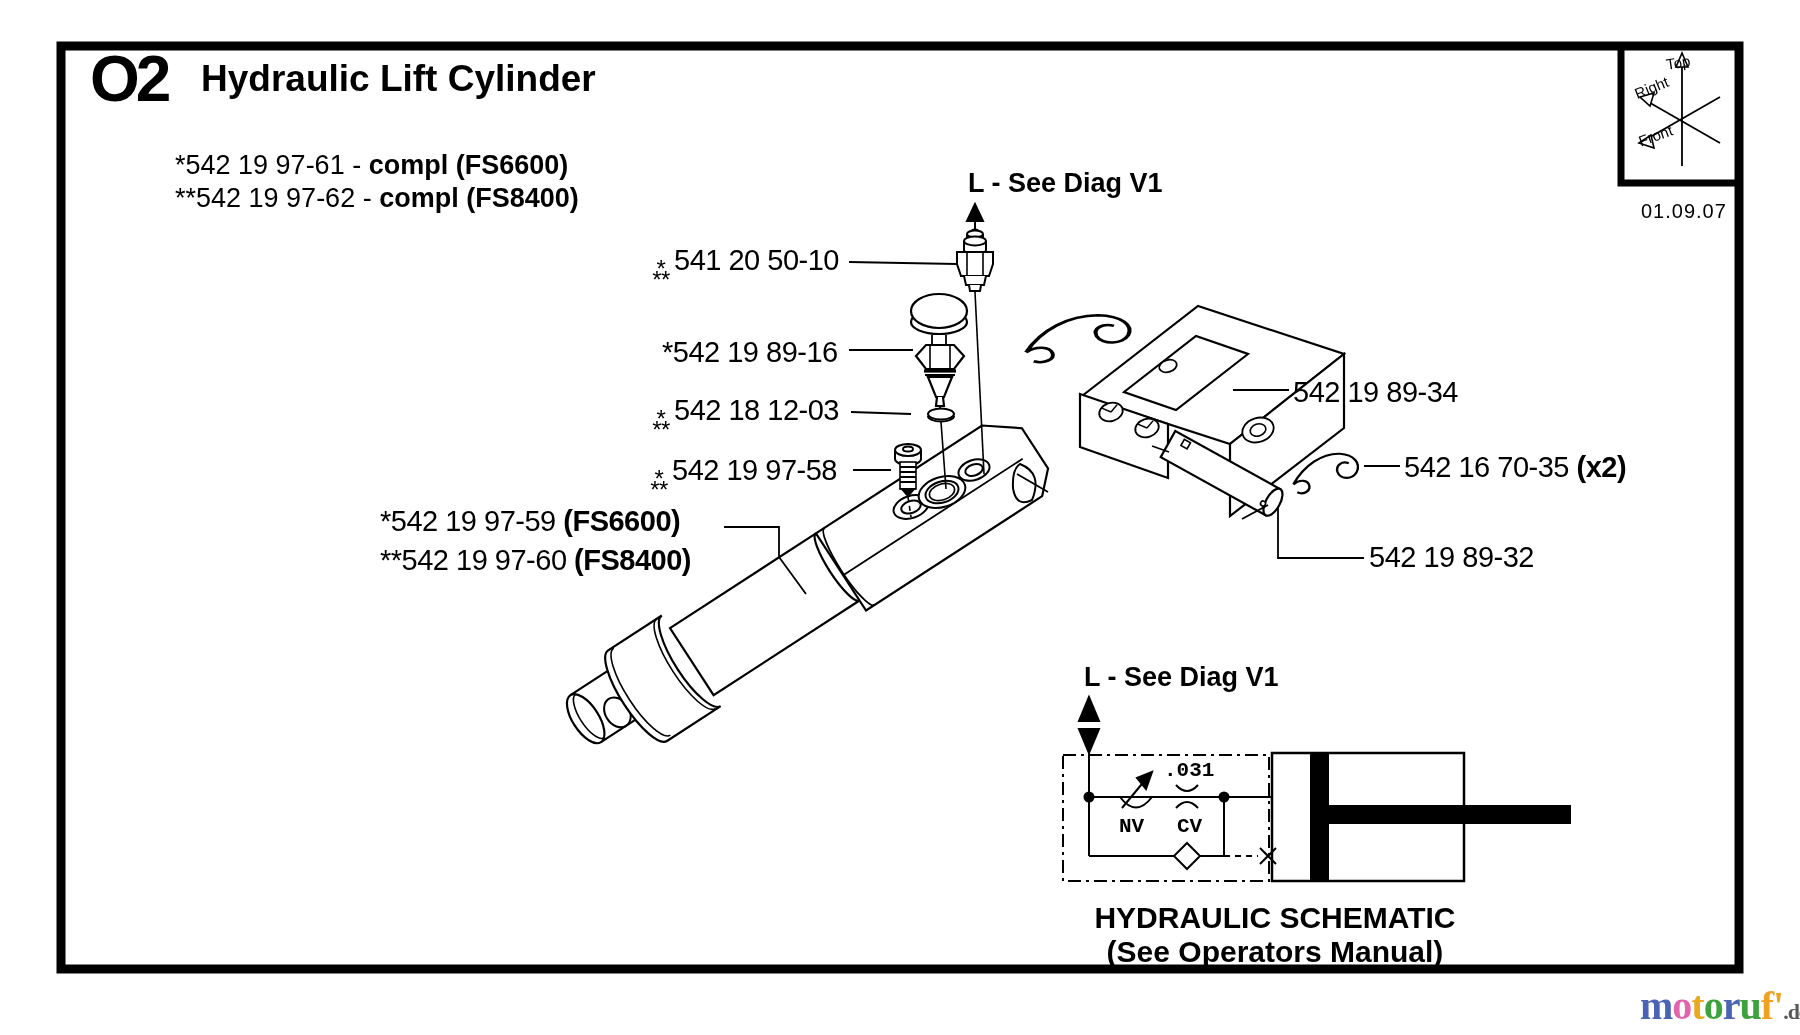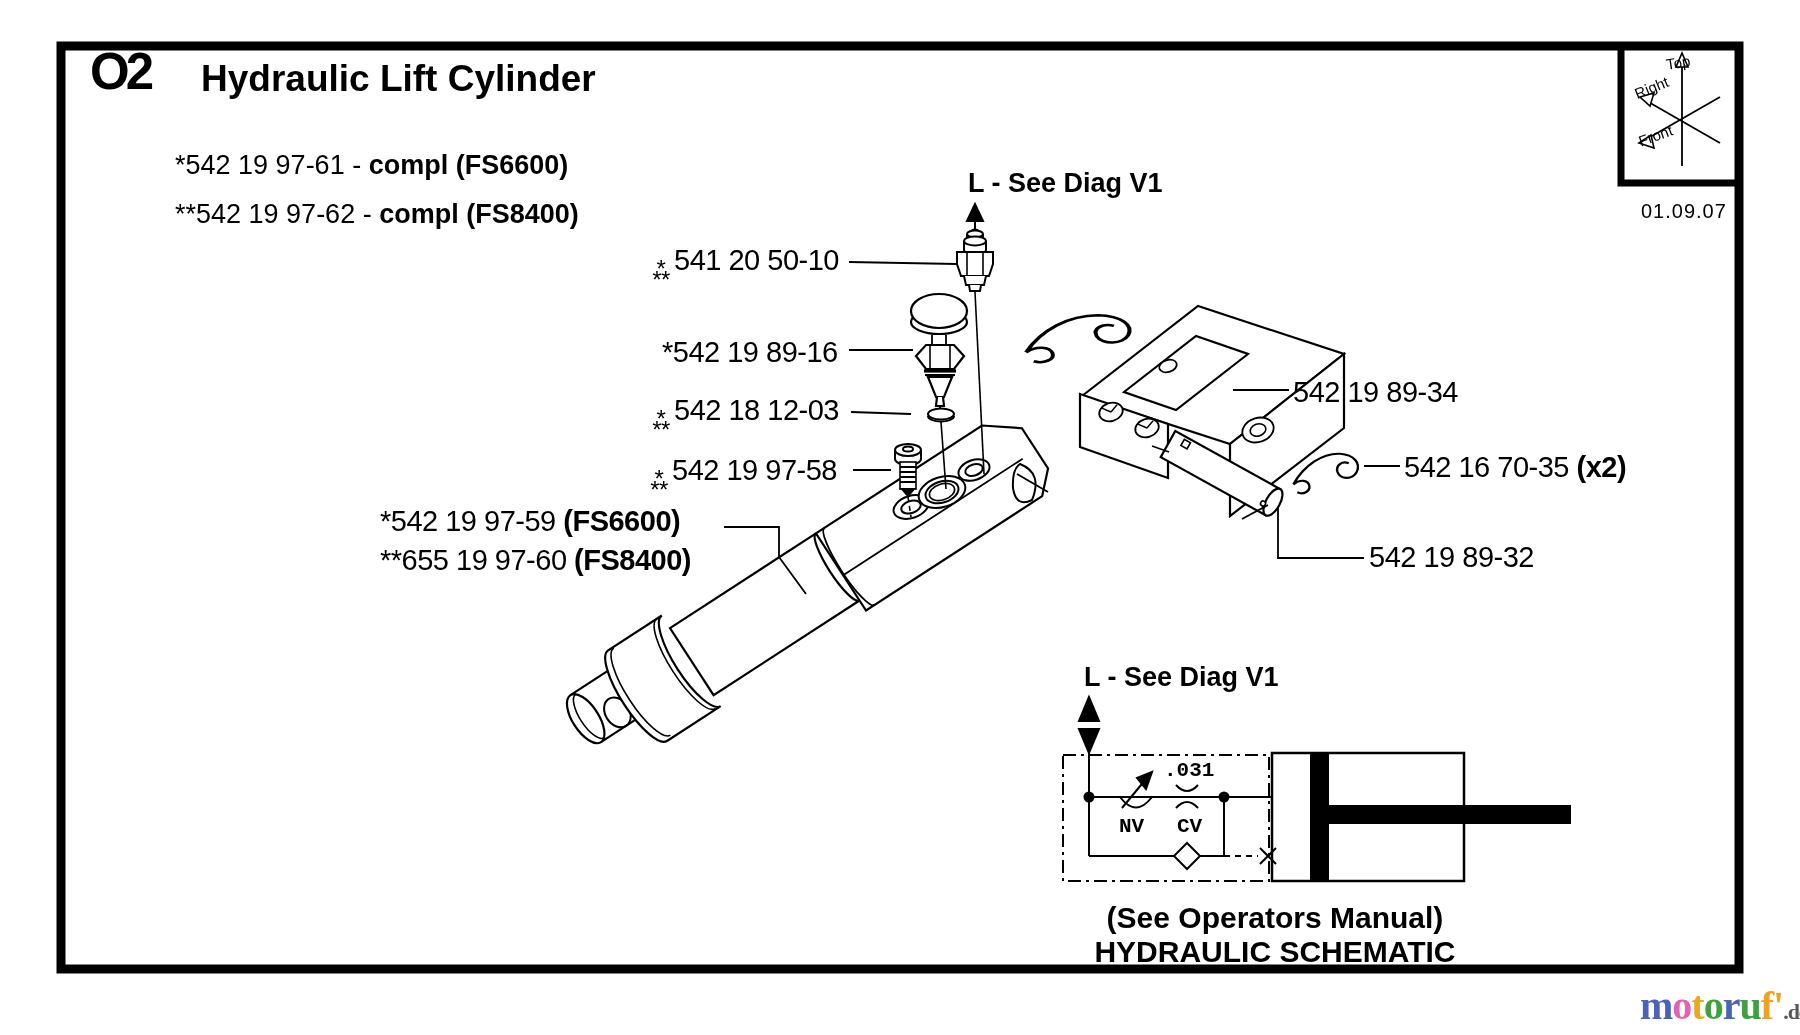--- a/index.html
+++ b/index.html
@@ -7,7 +7,7 @@
        font-family:"Liberation Sans","DejaVu Sans",sans-serif;color:#000;}
   #art{position:absolute;left:0;top:0;z-index:1;}
   .txt{position:absolute;z-index:2;white-space:nowrap;}
-  .code-title{font-size:51px;font-weight:bold;letter-spacing:-4px;}
+  .code-title{font-size:64px;font-weight:bold;letter-spacing:-4px;}
   .page-title{font-size:37px;font-weight:bold;}
   .compl{font-size:27px;text-align:center;line-height:33px;}
   .lbl{font-size:29px;letter-spacing:-0.5px;}

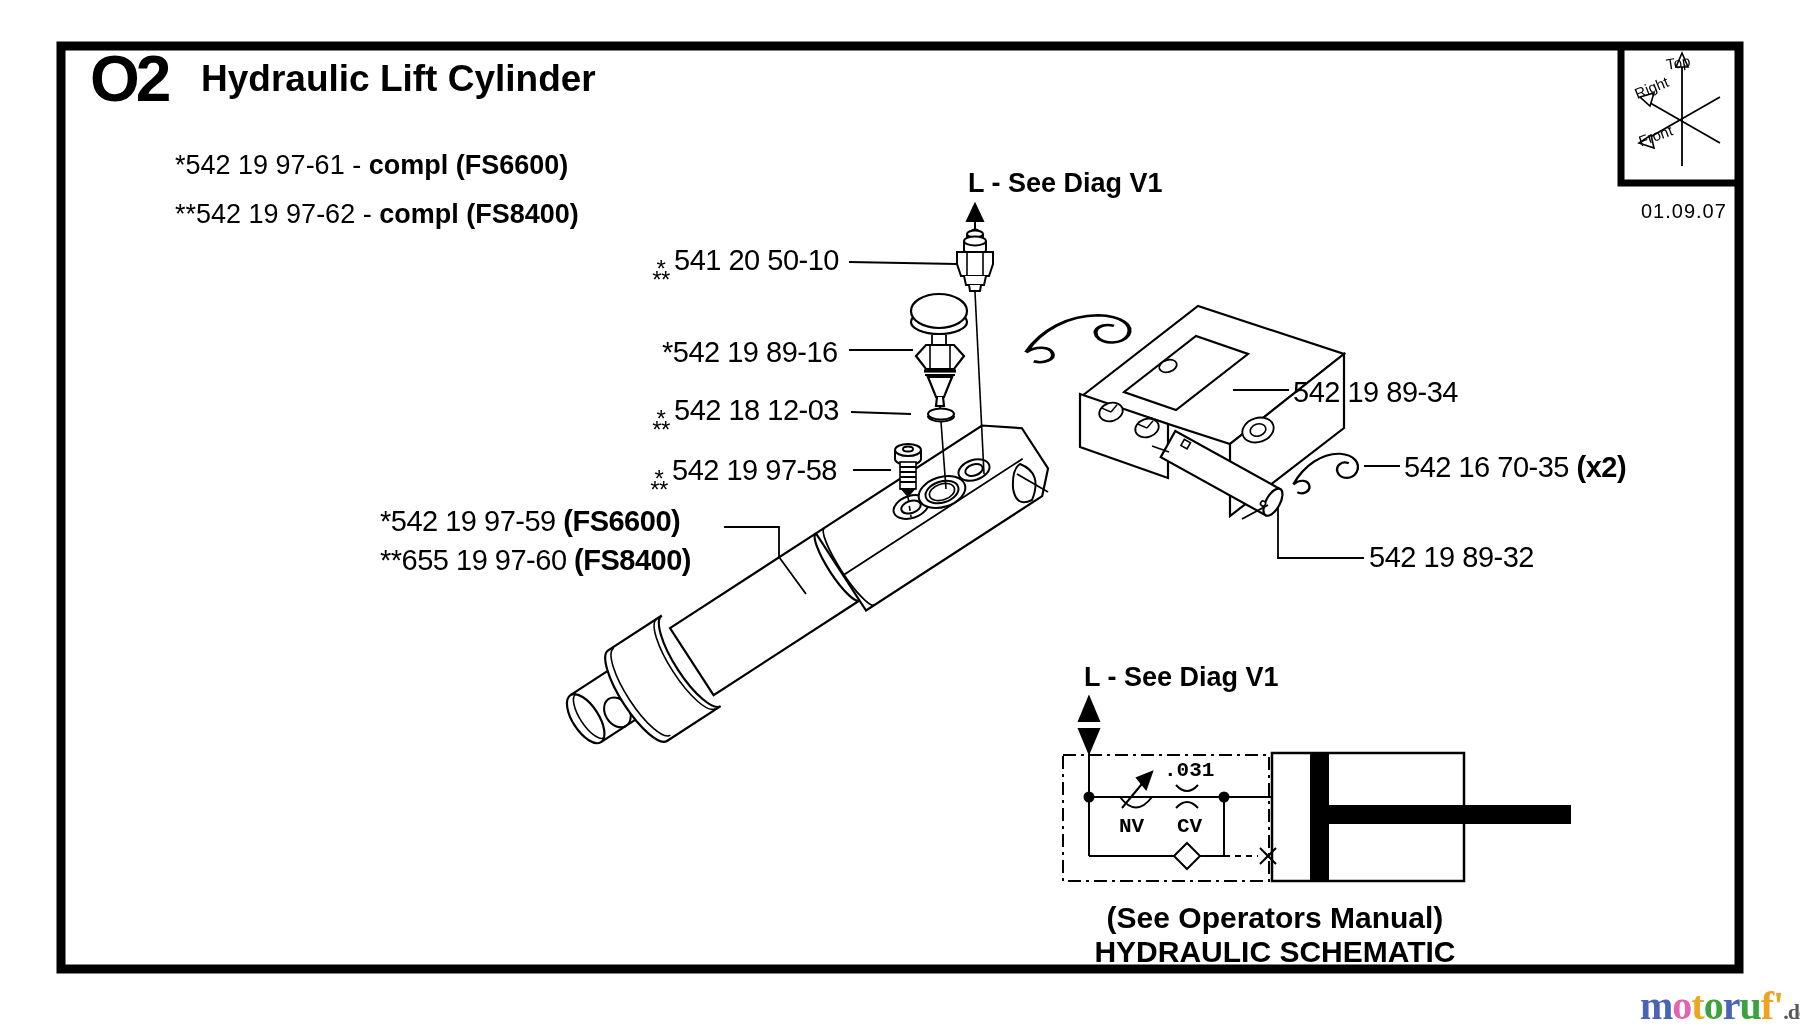--- a/index.html
+++ b/index.html
@@ -241,7 +241,7 @@
 <div class="txt compl" style="left:175px;top:149px;width:390px">
   <span>*</span><span>542 19 97-61</span><span> - </span><span class="b">compl (FS6600)</span>
 </div>
-<div class="txt compl" style="left:175px;top:198px;width:390px">
+<div class="txt compl" style="left:175px;top:182px;width:390px">
   <span>**</span><span>542 19 97-62</span><span> - </span><span class="b">compl (FS8400)</span>
 </div>
 

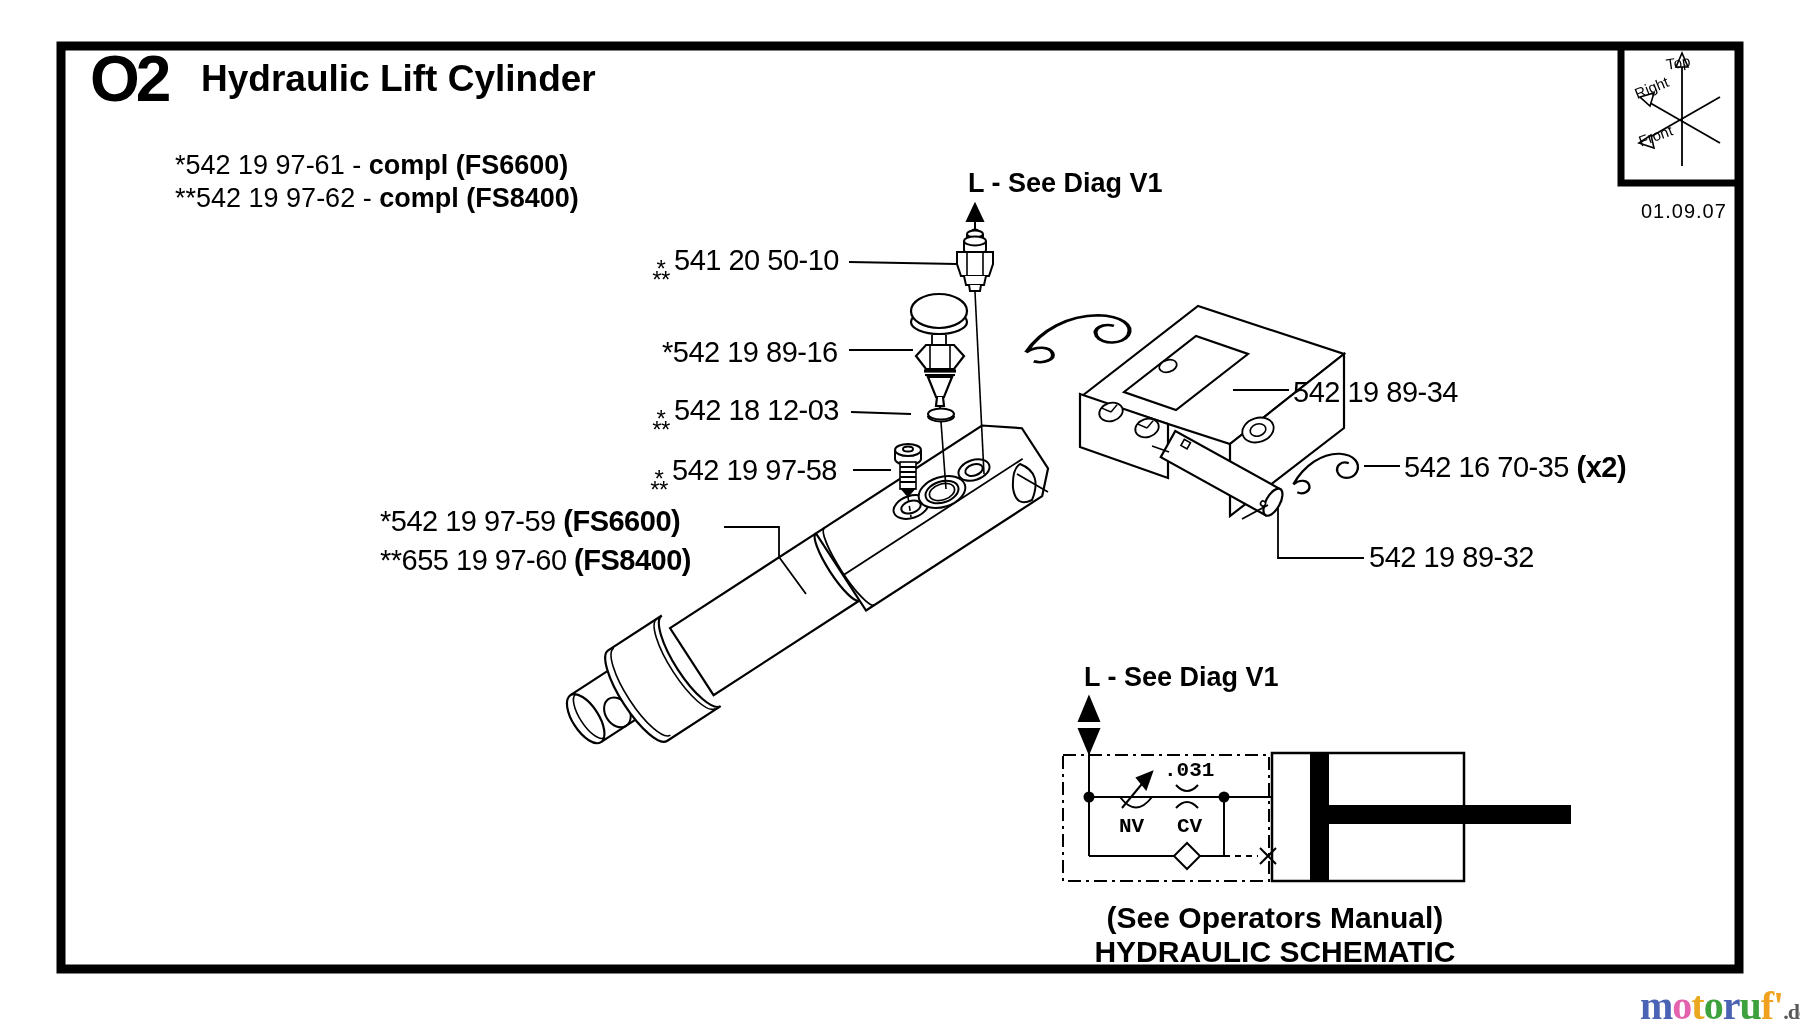--- a/index.html
+++ b/index.html
@@ -276,7 +276,7 @@
   <span>*</span><span>542 19 97-59 </span><span class="b">(FS6600)</span>
 </div>
 <div class="txt lbl r5" style="left:380px;top:544px">
-  <span>**</span><span>655 19 97-60 </span><span class="b">(FS8400)</span>
+  <span>**</span><span>542 19 97-60 </span><span class="b">(FS8400)</span>
 </div>
 
 <div class="txt lbl" style="left:1293px;top:376px">

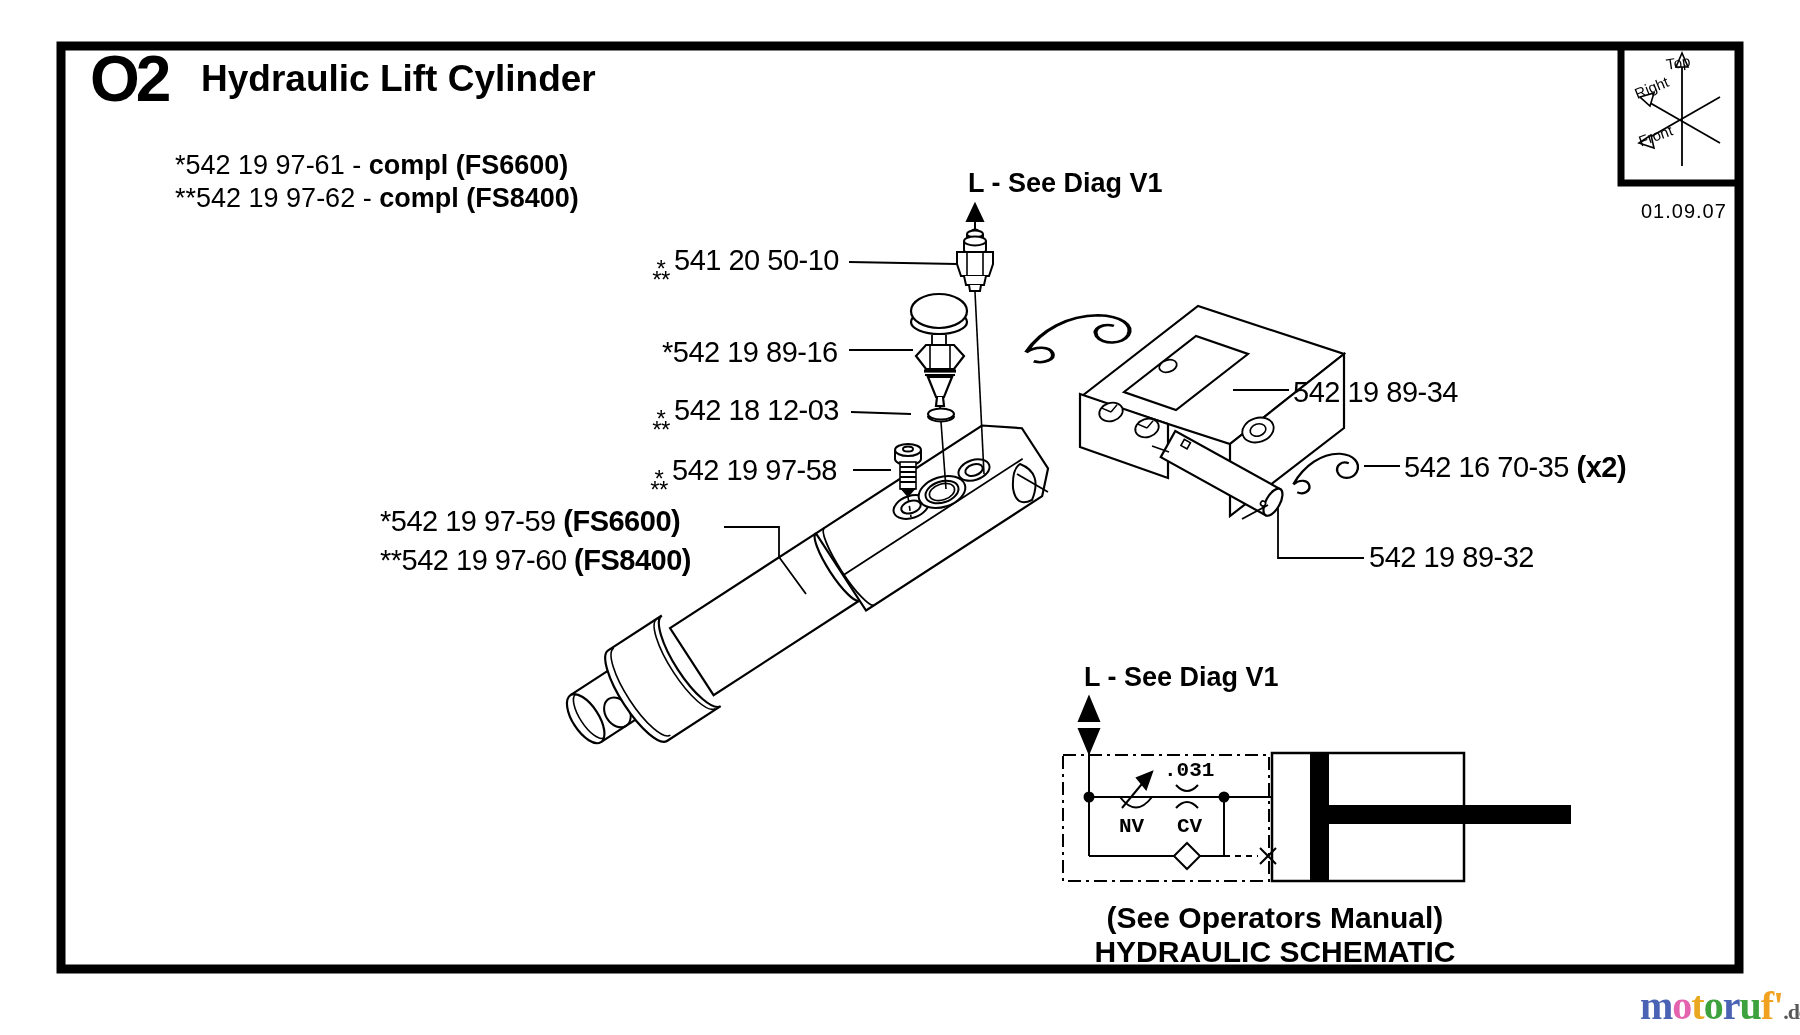--- a/index.html
+++ b/index.html
@@ -298,8 +298,8 @@
 <div class="txt schlbl" style="left:1177px;top:815px">CV</div>
 
 <div class="txt schtitle" style="left:1045px;top:901px;width:460px">
+  <div>HYDRAULIC SCHEMATIC</div>
   <div>(See Operators Manual)</div>
-  <div>HYDRAULIC SCHEMATIC</div>
 </div>
 
 <div class="txt datetxt" style="left:1641px;top:200px">01.09.07</div>

